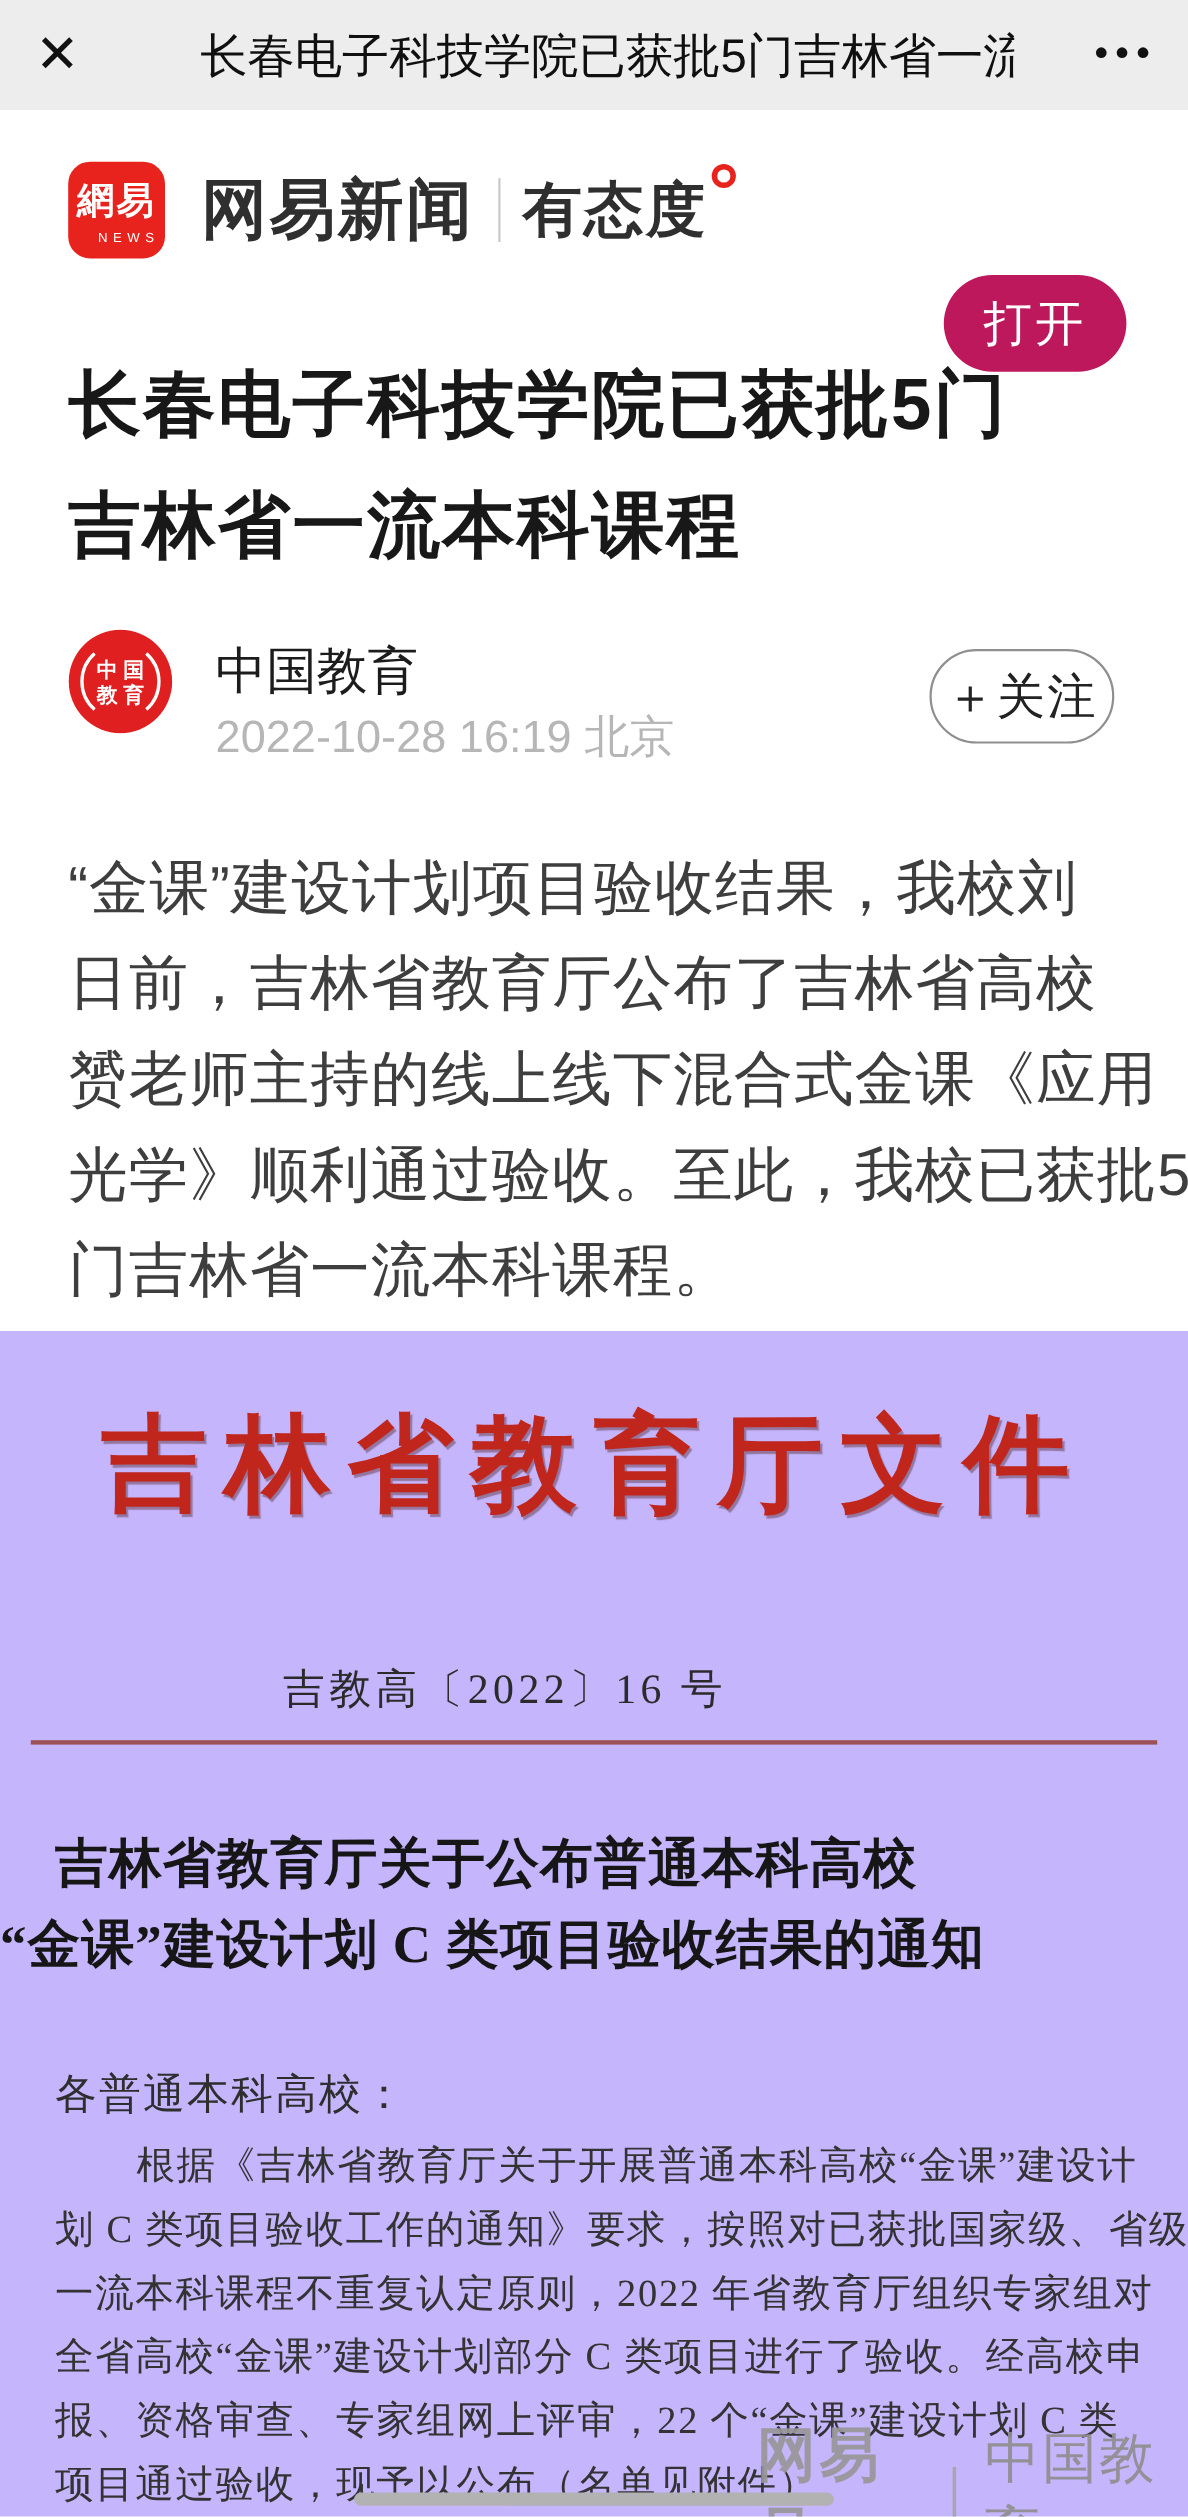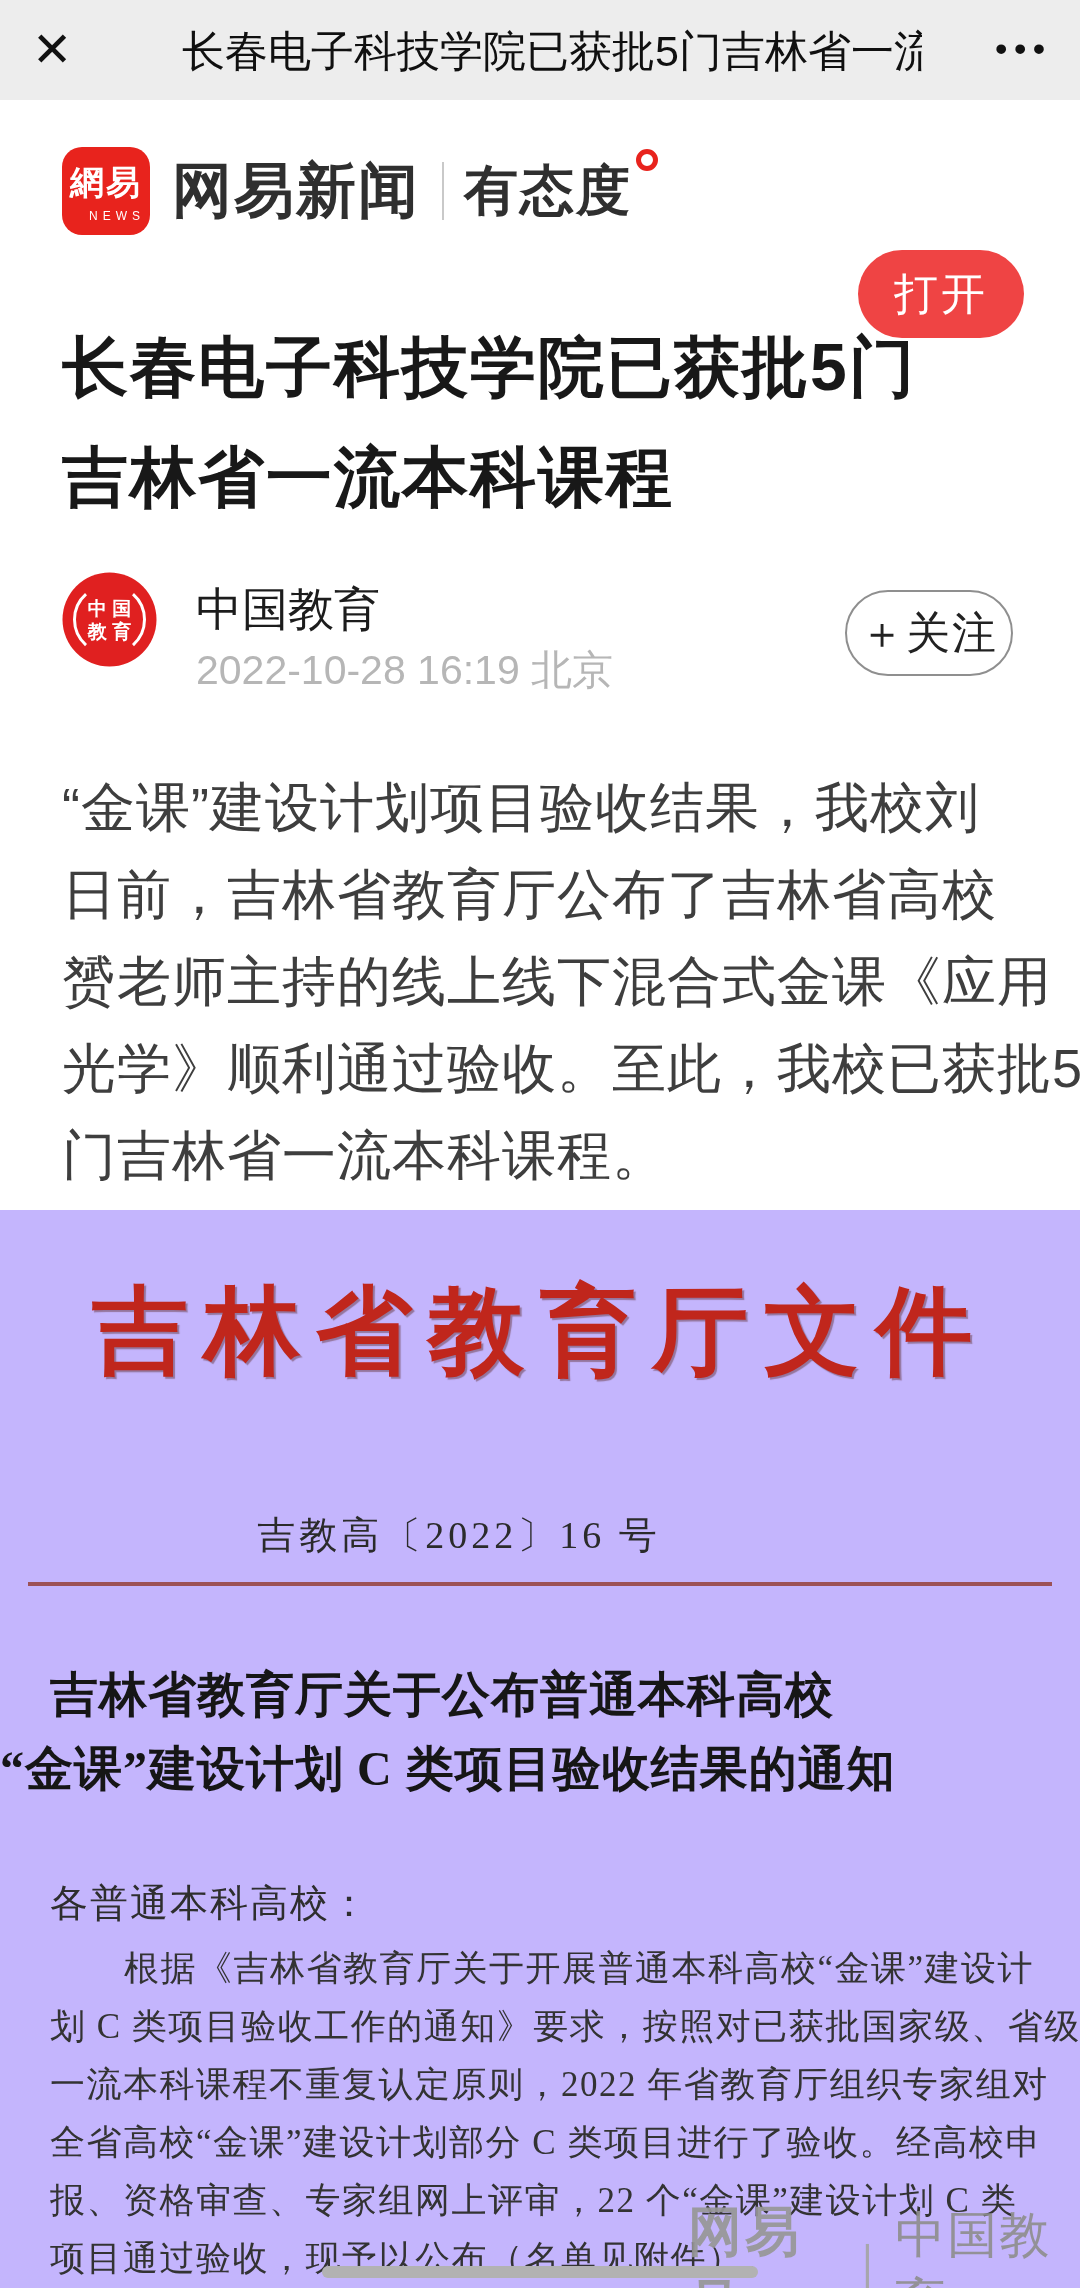--- a/index.html
+++ b/index.html
@@ -36,7 +36,7 @@
   .ne-logo .cn { font-size:34px; font-weight:700; letter-spacing:2px; font-family:"Liberation Serif", serif; }
   .ne-logo .en { font-size:12px; letter-spacing:5px; margin-top:3px; font-weight:400;padding-left:22px; }
   .brand-row { position:absolute; left:172px; top:47px; height:88px; display:flex; align-items:center; }
-  .brand-name { font-size:60px; font-weight:700; color:#2f2f2f; letter-spacing:2px; }
+  .brand-name { font-size:60px; font-weight:700; color:#2f2f2f; letter-spacing:2px;margin-left:11px; }
   .brand-divider { width:2px; height:58px; background:#c9c9c9; margin:0 20px 0 22px; }
   .brand-slogan { font-size:54px; font-weight:700; color:#2f2f2f; position:relative; letter-spacing:2px; }
   .degree-dot {

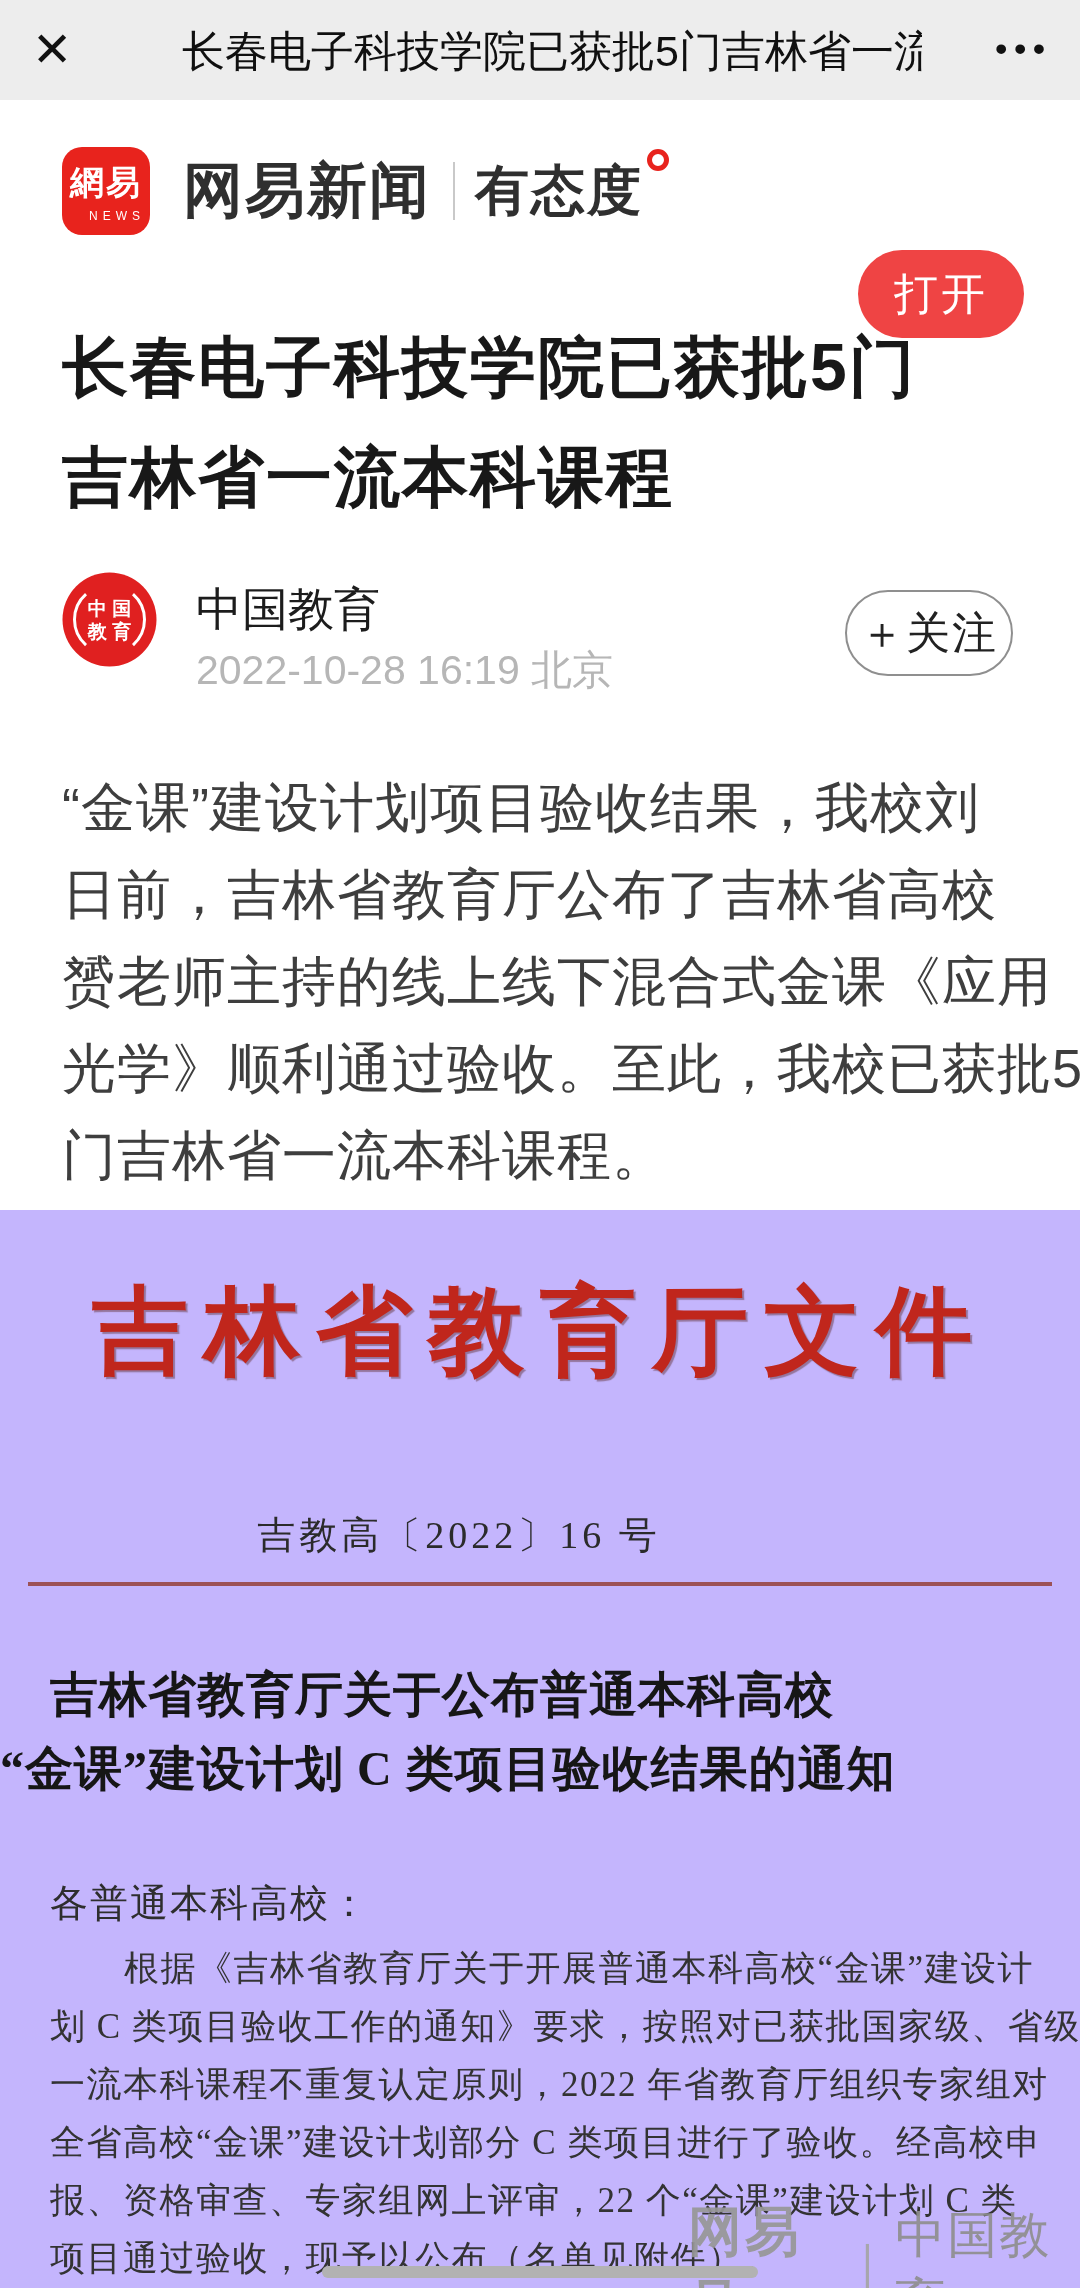--- a/index.html
+++ b/index.html
@@ -45,7 +45,7 @@
   }
   .open-btn {
     position:absolute; left:858px; top:150px; width:166px; height:88px;
-    background:#ef4444; border:none; border-radius:44px; color:#fff;
+    background:#be185d; border:none; border-radius:44px; color:#fff;
     font-size:44px; font-family:"Liberation Sans", sans-serif;
     display:flex; align-items:center; justify-content:center; letter-spacing:3px;
   }

